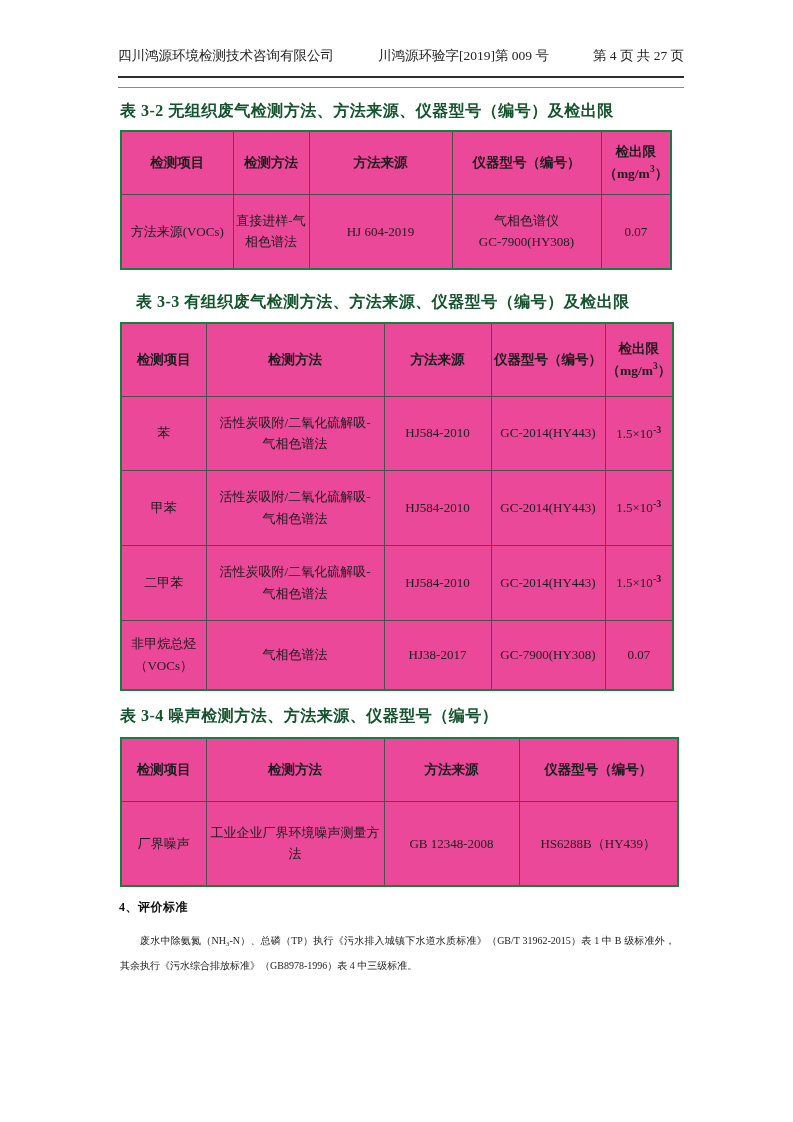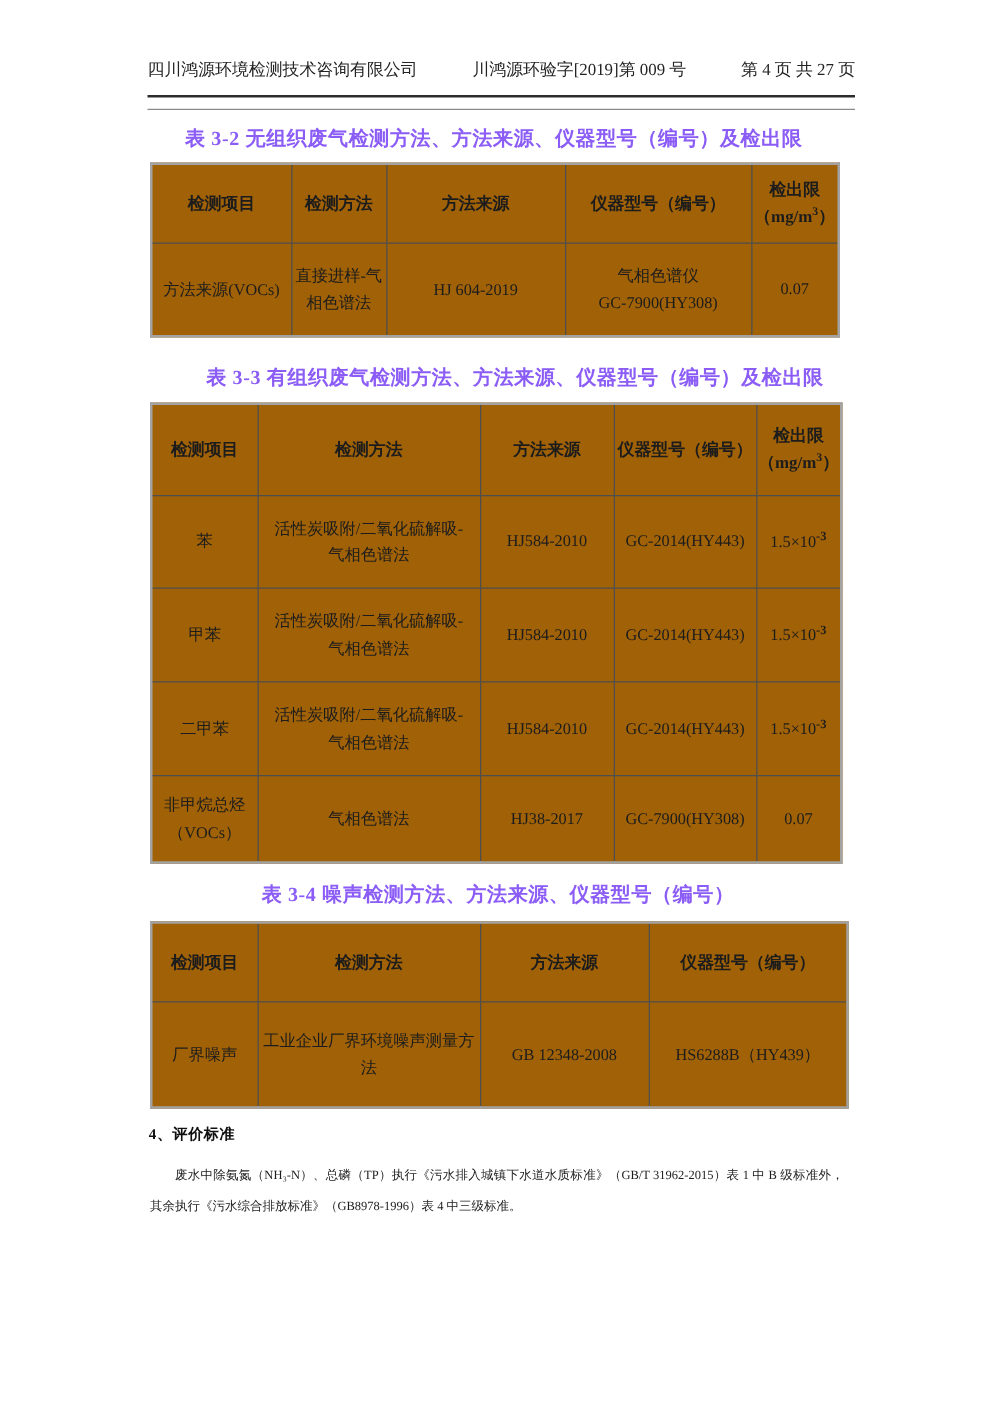--- a/index.html
+++ b/index.html
@@ -19,7 +19,7 @@
   .hdr-rule-thin  { position:absolute; left:118px; top:87px; width:566px; height:1px; background:#8a8a8a; }
 
   
-  .tbl-title { position:absolute; text-align:center; font-weight:bold; font-size:16px; color:#8b5cf6; letter-spacing:0.5px; }
+  .tbl-title { position:absolute; font-weight:bold; font-size:16px; color:#14532d; letter-spacing:0.5px; }
   .title-t2 { left:120px; width:550px; top:101px; }
   .title-t3 { left:136px; width:552px; top:292px; }
   .title-t4 { left:120px; width:557px; top:706px; }

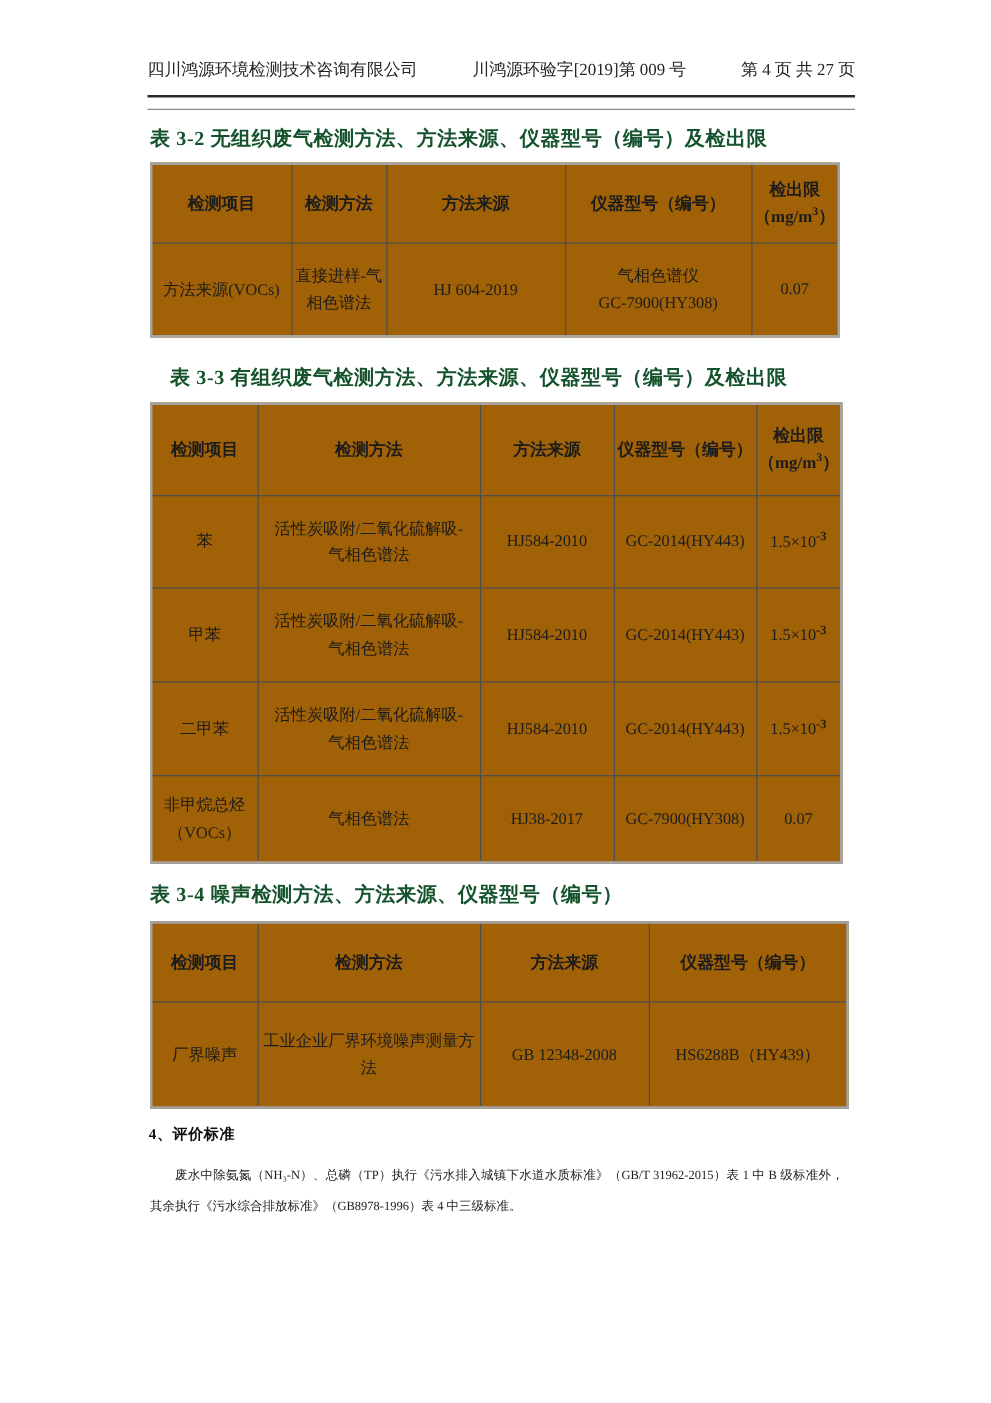--- a/index.html
+++ b/index.html
@@ -25,7 +25,7 @@
   .title-t4 { left:120px; width:557px; top:706px; }
 
   
-  table { position:absolute; border-collapse:collapse; table-layout:fixed; background:#a16207; border:2px solid #a3a3a3; }
+  table { position:absolute; border-collapse:collapse; table-layout:fixed; background:#ec4899; border:2px solid #15803d; }
   .t2 { left:120px; top:130px; width:550px; }
   .t3 { left:120px; top:322px; width:552px; }
   .t4 { left:120px; top:737px; width:557px; }

